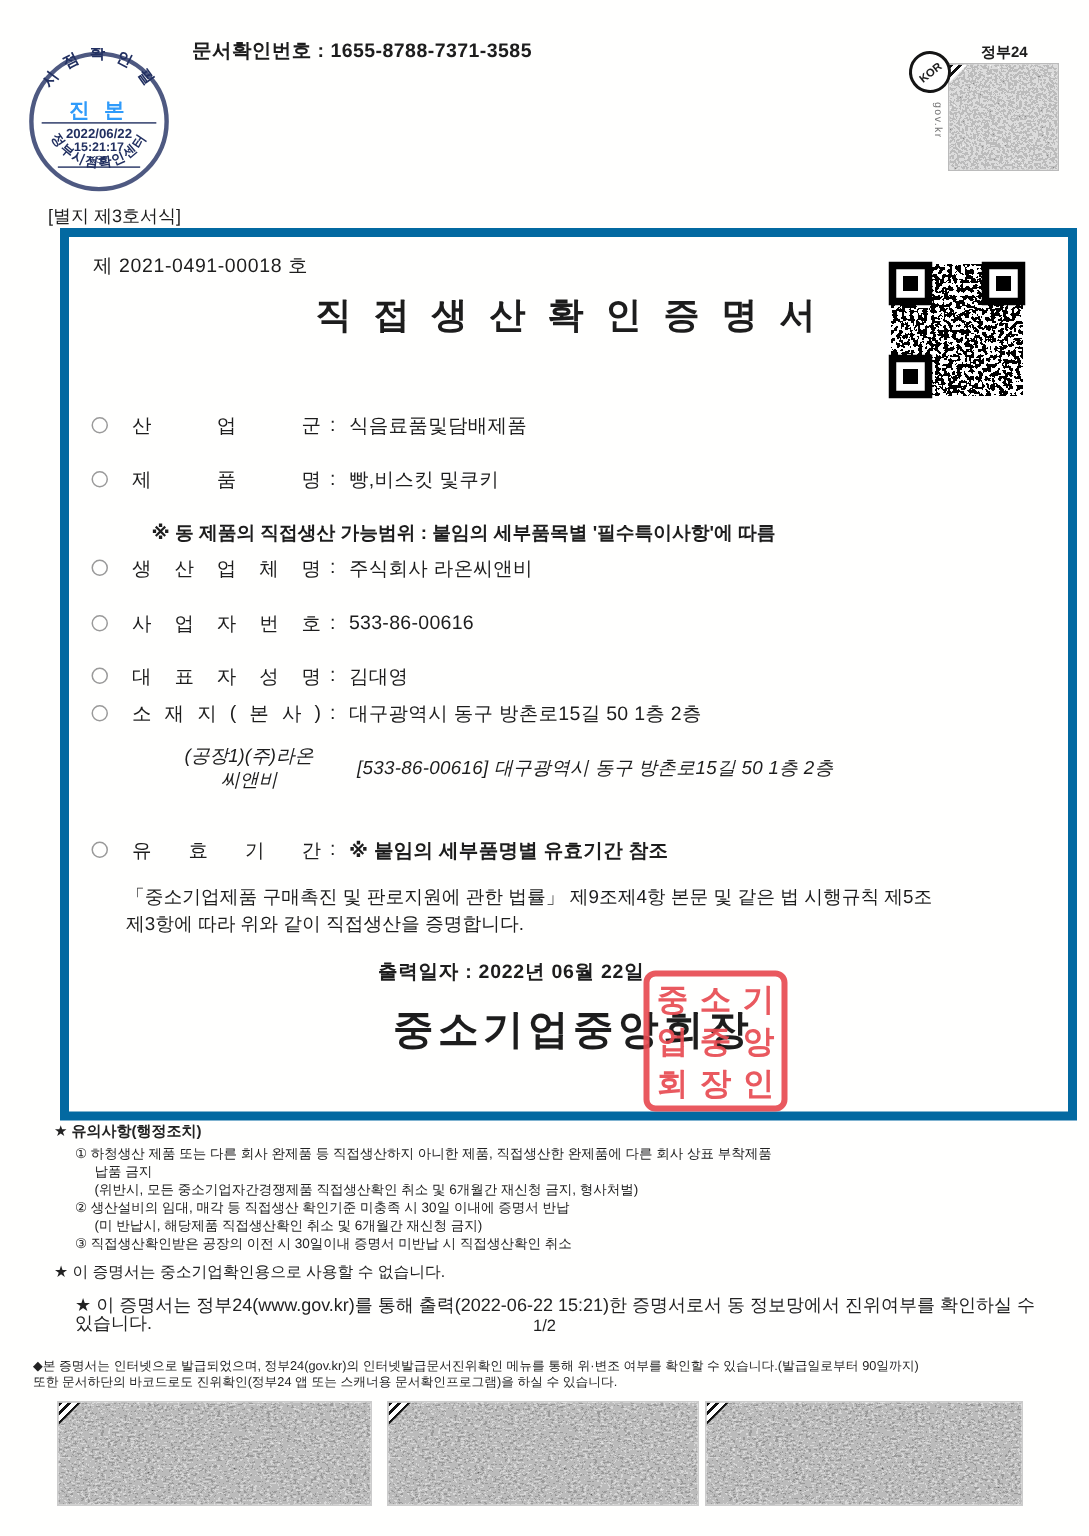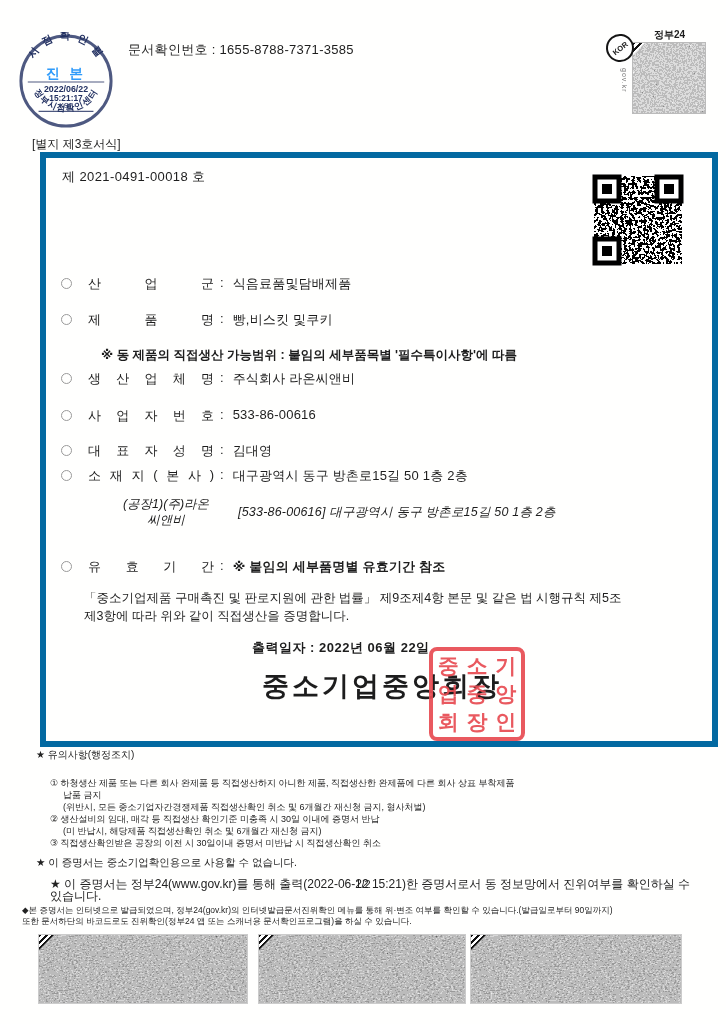--- a/index.html
+++ b/index.html
@@ -9,7 +9,7 @@
   
   .stamp{position:absolute;left:16px;top:32px;width:100px;height:98px;}
 
-  .doc-check{position:absolute;left:128px;top:41px;font-size:13px;font-weight:400;letter-spacing:.3px;}
+  .doc-check{position:absolute;left:128px;top:25px;font-size:13px;font-weight:700;letter-spacing:.3px;}
 
   
   .gov24{position:absolute;left:604px;top:26px;width:112px;height:100px;}

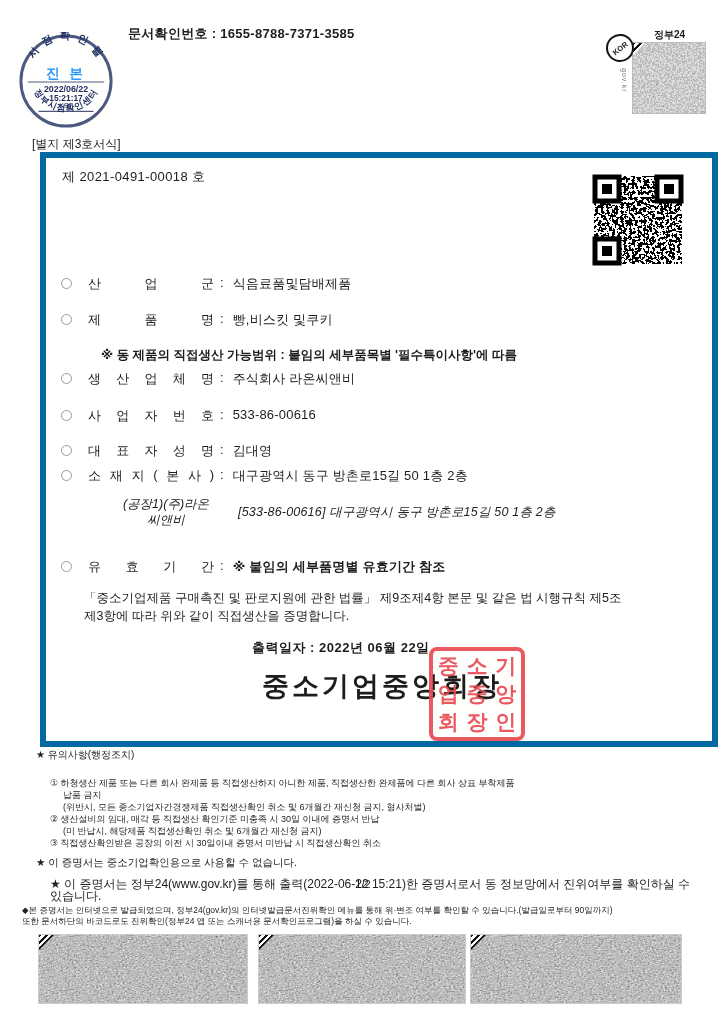--- a/index.html
+++ b/index.html
@@ -165,6 +165,7 @@
 
   <div class="cert-box">
     <div class="cert-no">제 2021-0491-00018 호</div>
+    <div class="cert-title">직 접 생 산 확 인 증 명 서</div>
 
     <div class="qr">
       <svg width="96" height="96">

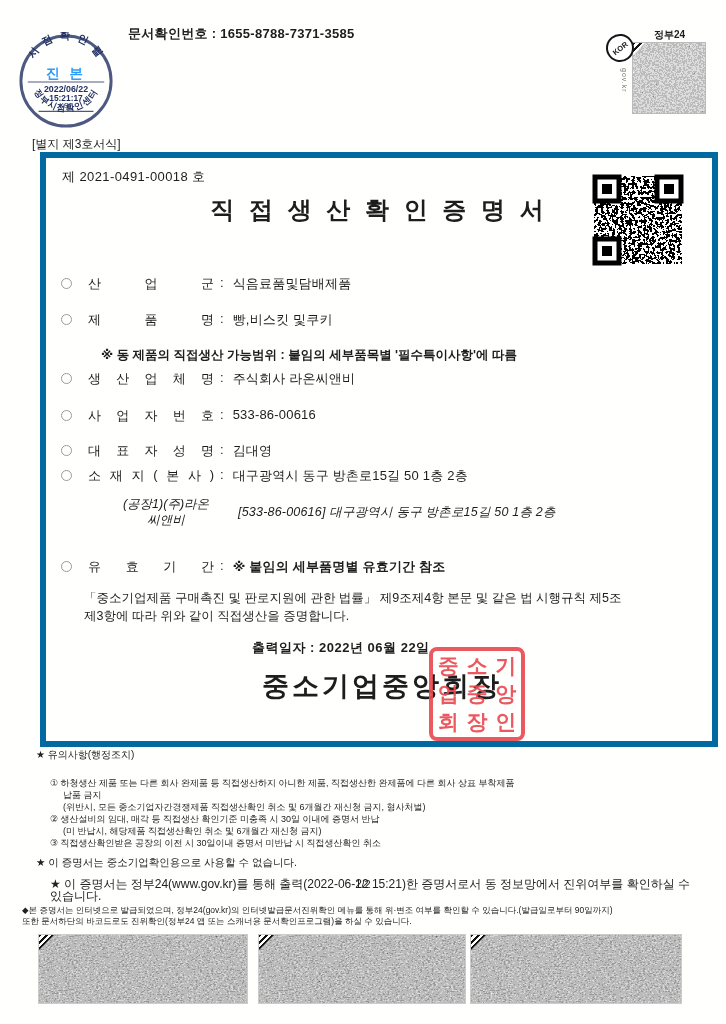--- a/index.html
+++ b/index.html
@@ -63,7 +63,7 @@
 
   
   .footnotes{position:absolute;left:36px;top:749px;width:660px;font-size:9px;line-height:12px;color:#222;}
-  .fn-title{font-size:10px;font-weight:400;margin-bottom:16px;}
+  .fn-title{font-size:10px;font-weight:700;margin-bottom:2px;}
   .fn-item{margin-left:14px;}
   .fn-sub{margin-left:27px;}
   .fn-star{font-size:10.5px;margin-top:7px;}

